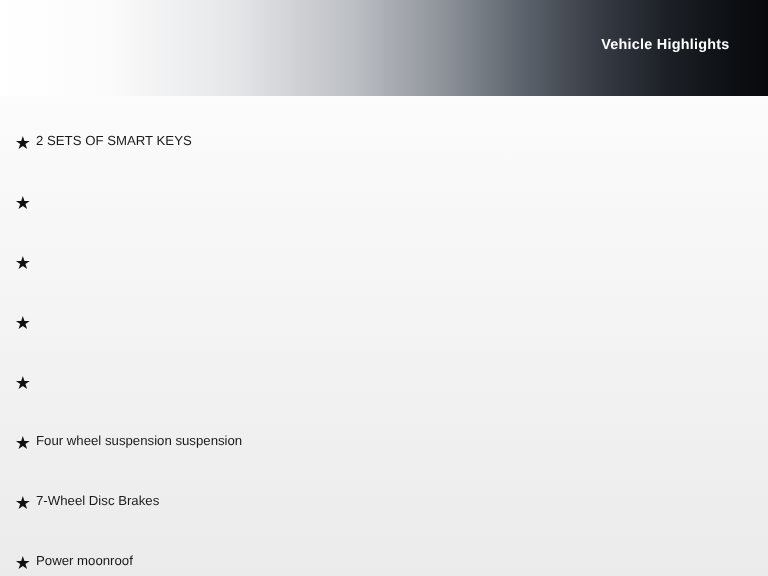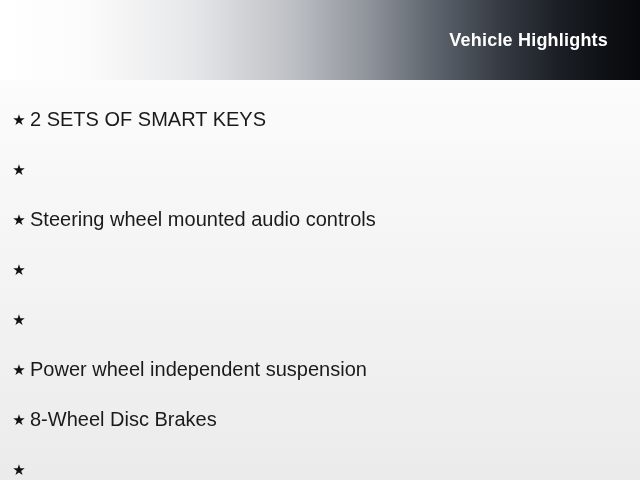--- a/index.html
+++ b/index.html
@@ -41,7 +41,7 @@
     right: 32px;
     top: 30px;
     color: #ffffff;
-    font-size: 18px;
+    font-size: 12px;
     font-weight: bold;
     letter-spacing: 0.2px;
     white-space: nowrap;

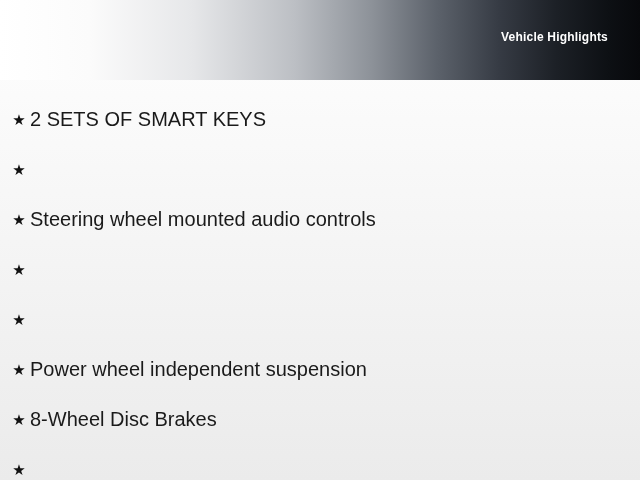--- a/index.html
+++ b/index.html
@@ -65,7 +65,7 @@
     color: #111111;
   }
   .highlight-text {
-    font-size: 20px;
+    font-size: 11px;
     color: #1a1a1a;
     line-height: 1.2;
     white-space: nowrap;

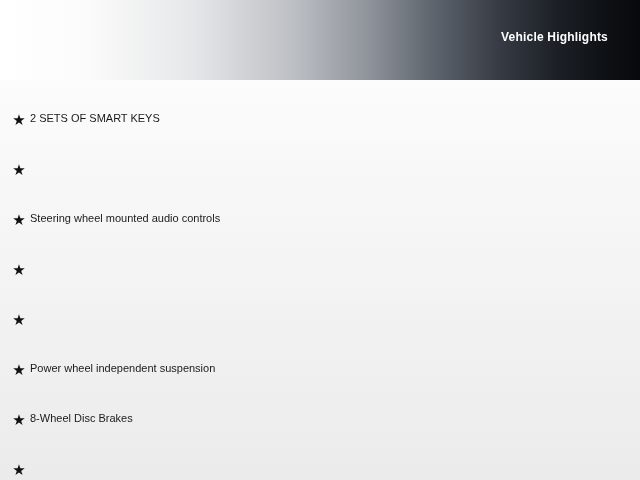--- a/index.html
+++ b/index.html
@@ -93,7 +93,6 @@
 
     <div class="highlight-row">
       <span class="star-icon">★</span>
-      <span class="highlight-text">Steering wheel mounted audio controls</span>
     </div>
 
     <div class="highlight-row">

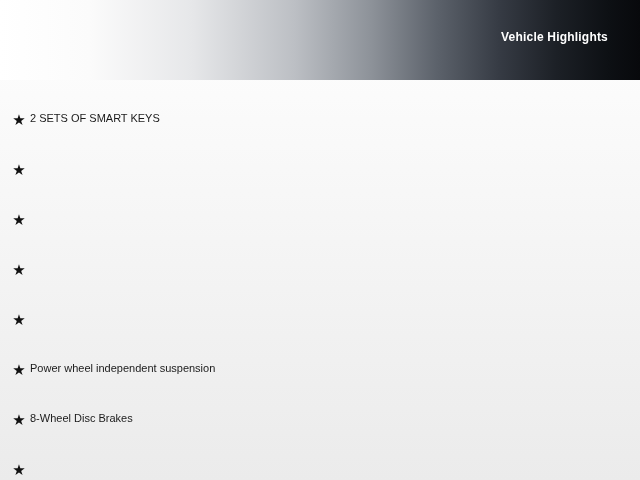--- a/index.html
+++ b/index.html
@@ -105,7 +105,7 @@
 
     <div class="highlight-row">
       <span class="star-icon">★</span>
-      <span class="highlight-text">Power wheel independent suspension</span>
+      <span class="highlight-text">Four wheel suspension suspension</span>
     </div>
 
     <div class="highlight-row">

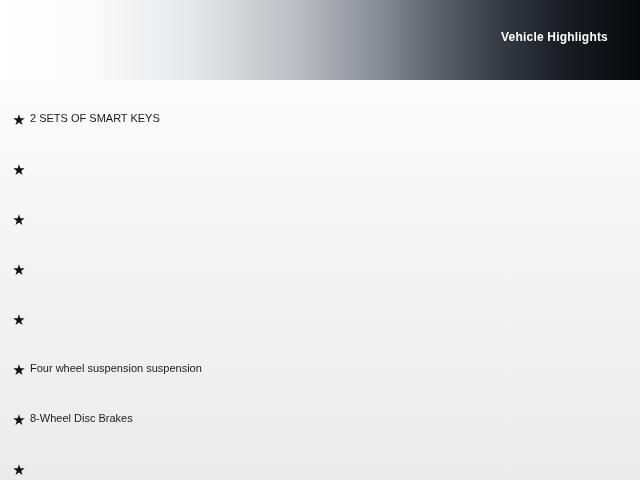--- a/index.html
+++ b/index.html
@@ -110,7 +110,7 @@
 
     <div class="highlight-row">
       <span class="star-icon">★</span>
-      <span class="highlight-text">8-Wheel Disc Brakes</span>
+      <span class="highlight-text">7-Wheel Disc Brakes</span>
     </div>
 
     <div class="highlight-row">

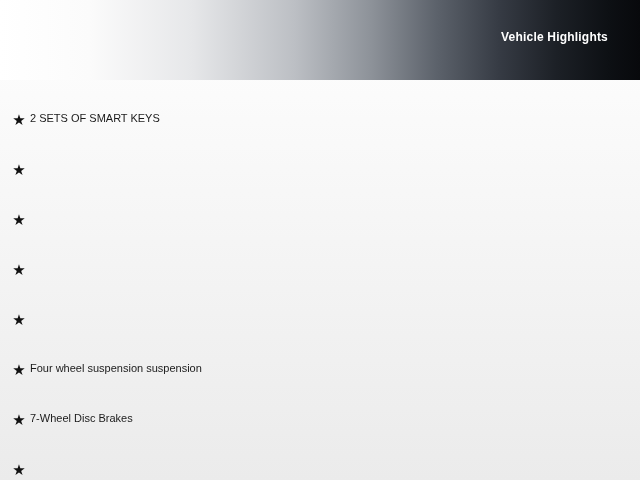--- a/index.html
+++ b/index.html
@@ -115,6 +115,7 @@
 
     <div class="highlight-row">
       <span class="star-icon">★</span>
+      <span class="highlight-text">Power moonroof</span>
     </div>
 
   </div>

